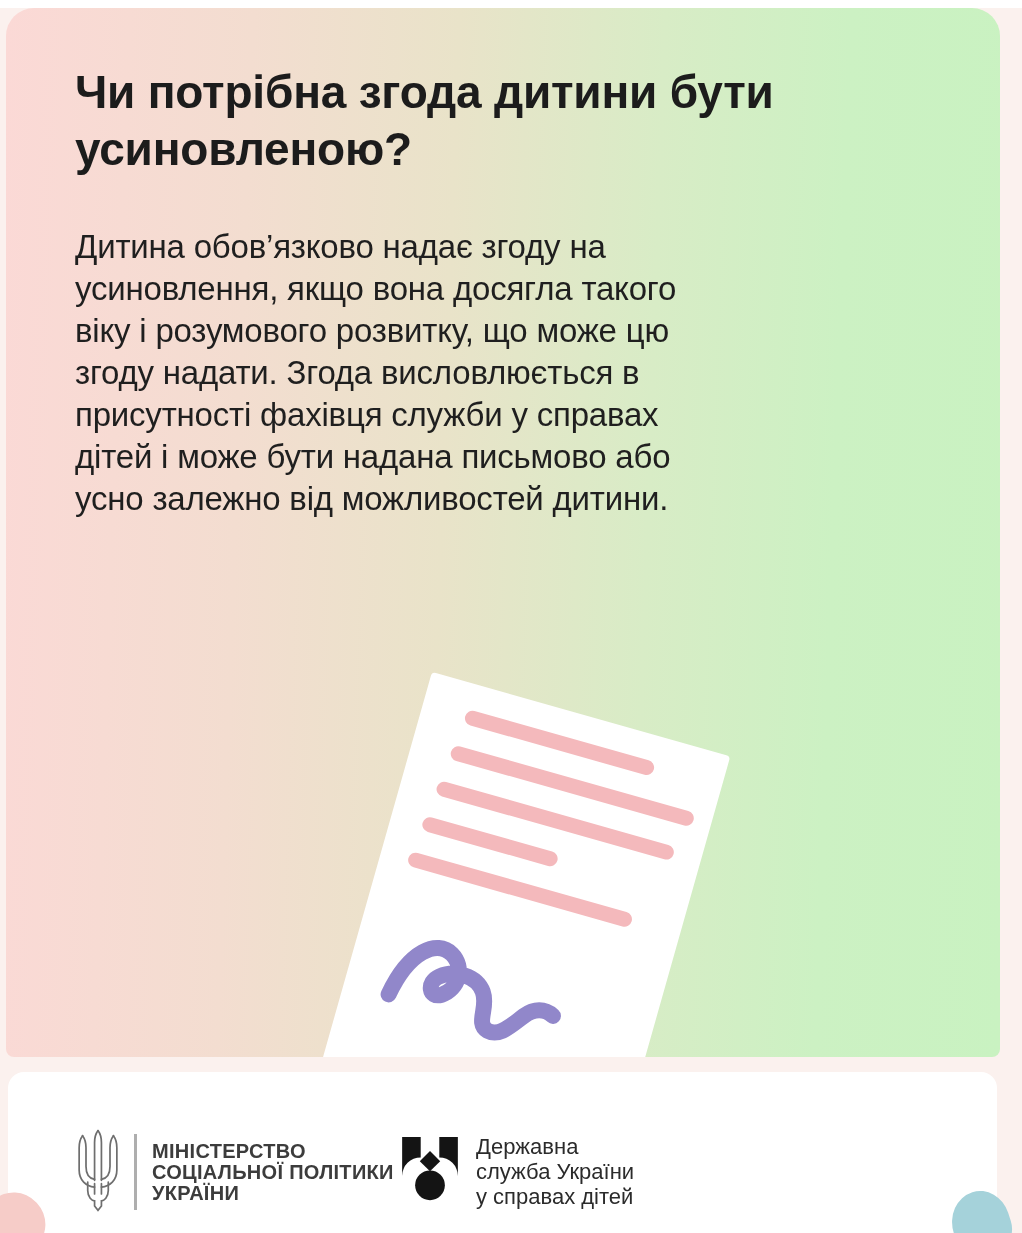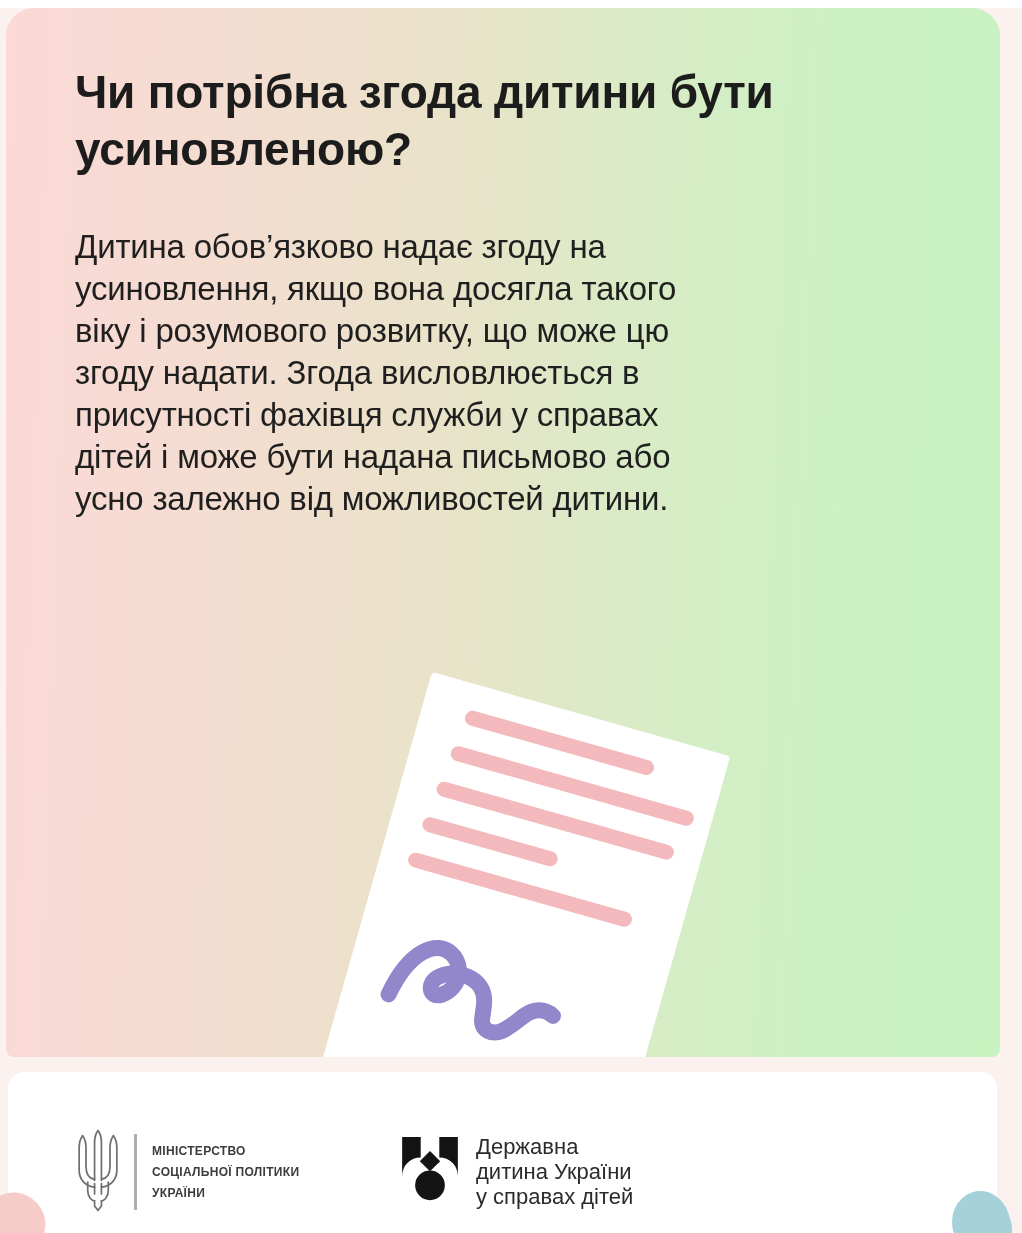--- a/index.html
+++ b/index.html
@@ -68,7 +68,7 @@
     margin:0 15px 0 12px; opacity:.8;
   }
   .ministry-text{
-    font-size:12px; font-weight:700; line-height:21px;
+    font-size:20px; font-weight:700; line-height:21px;
     letter-spacing:.3px; color:#3c3c3c; white-space:pre-line;
     text-transform:uppercase;
   }

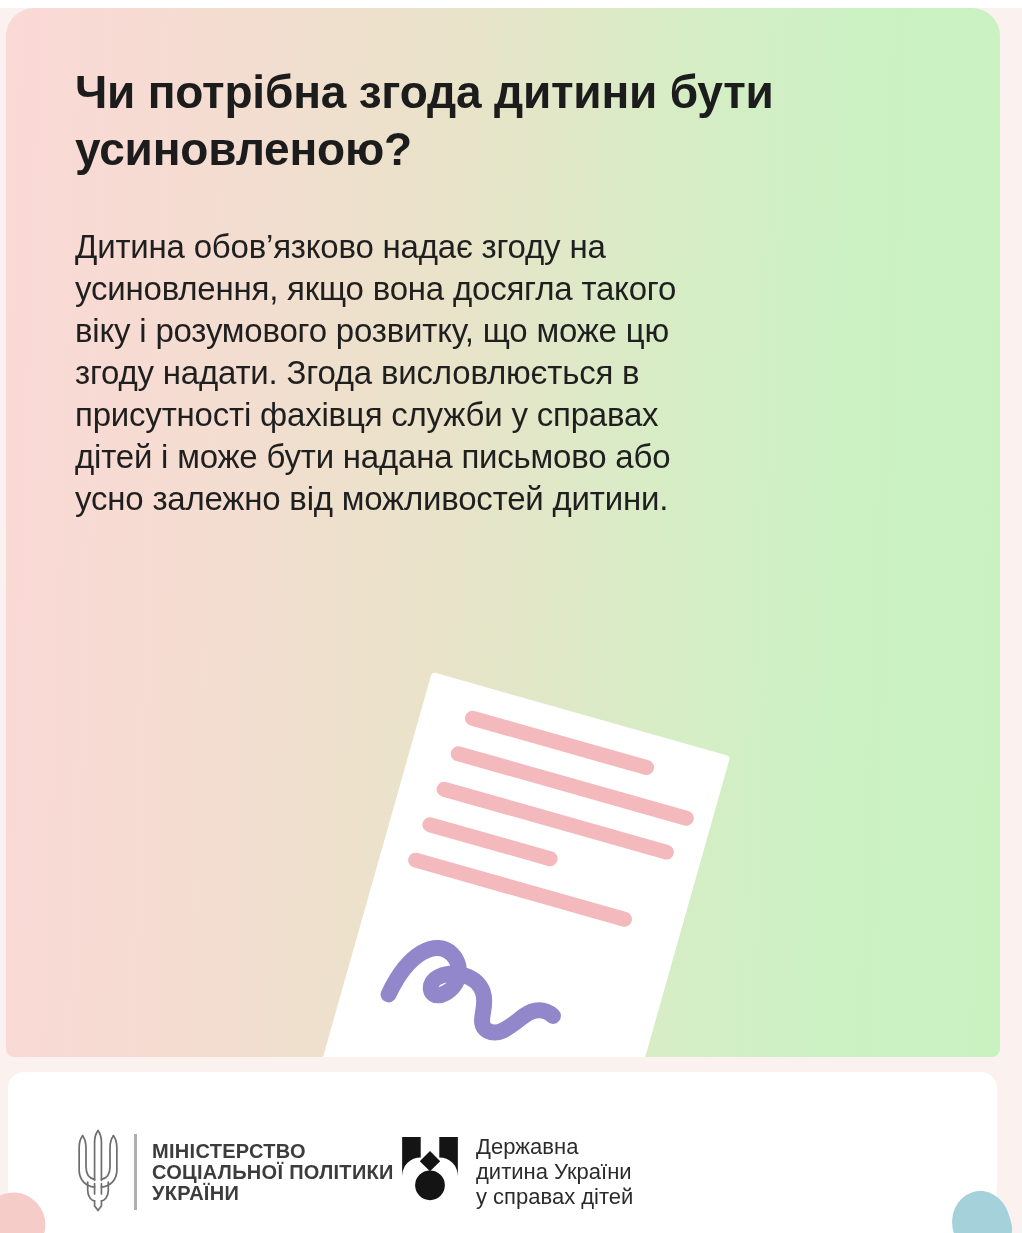--- a/index.html
+++ b/index.html
@@ -155,7 +155,7 @@
       </svg>
     </span>
     <span class="service-text">Державна
-дитина України
+служба України
 у справах дітей</span>
   </div>
 

